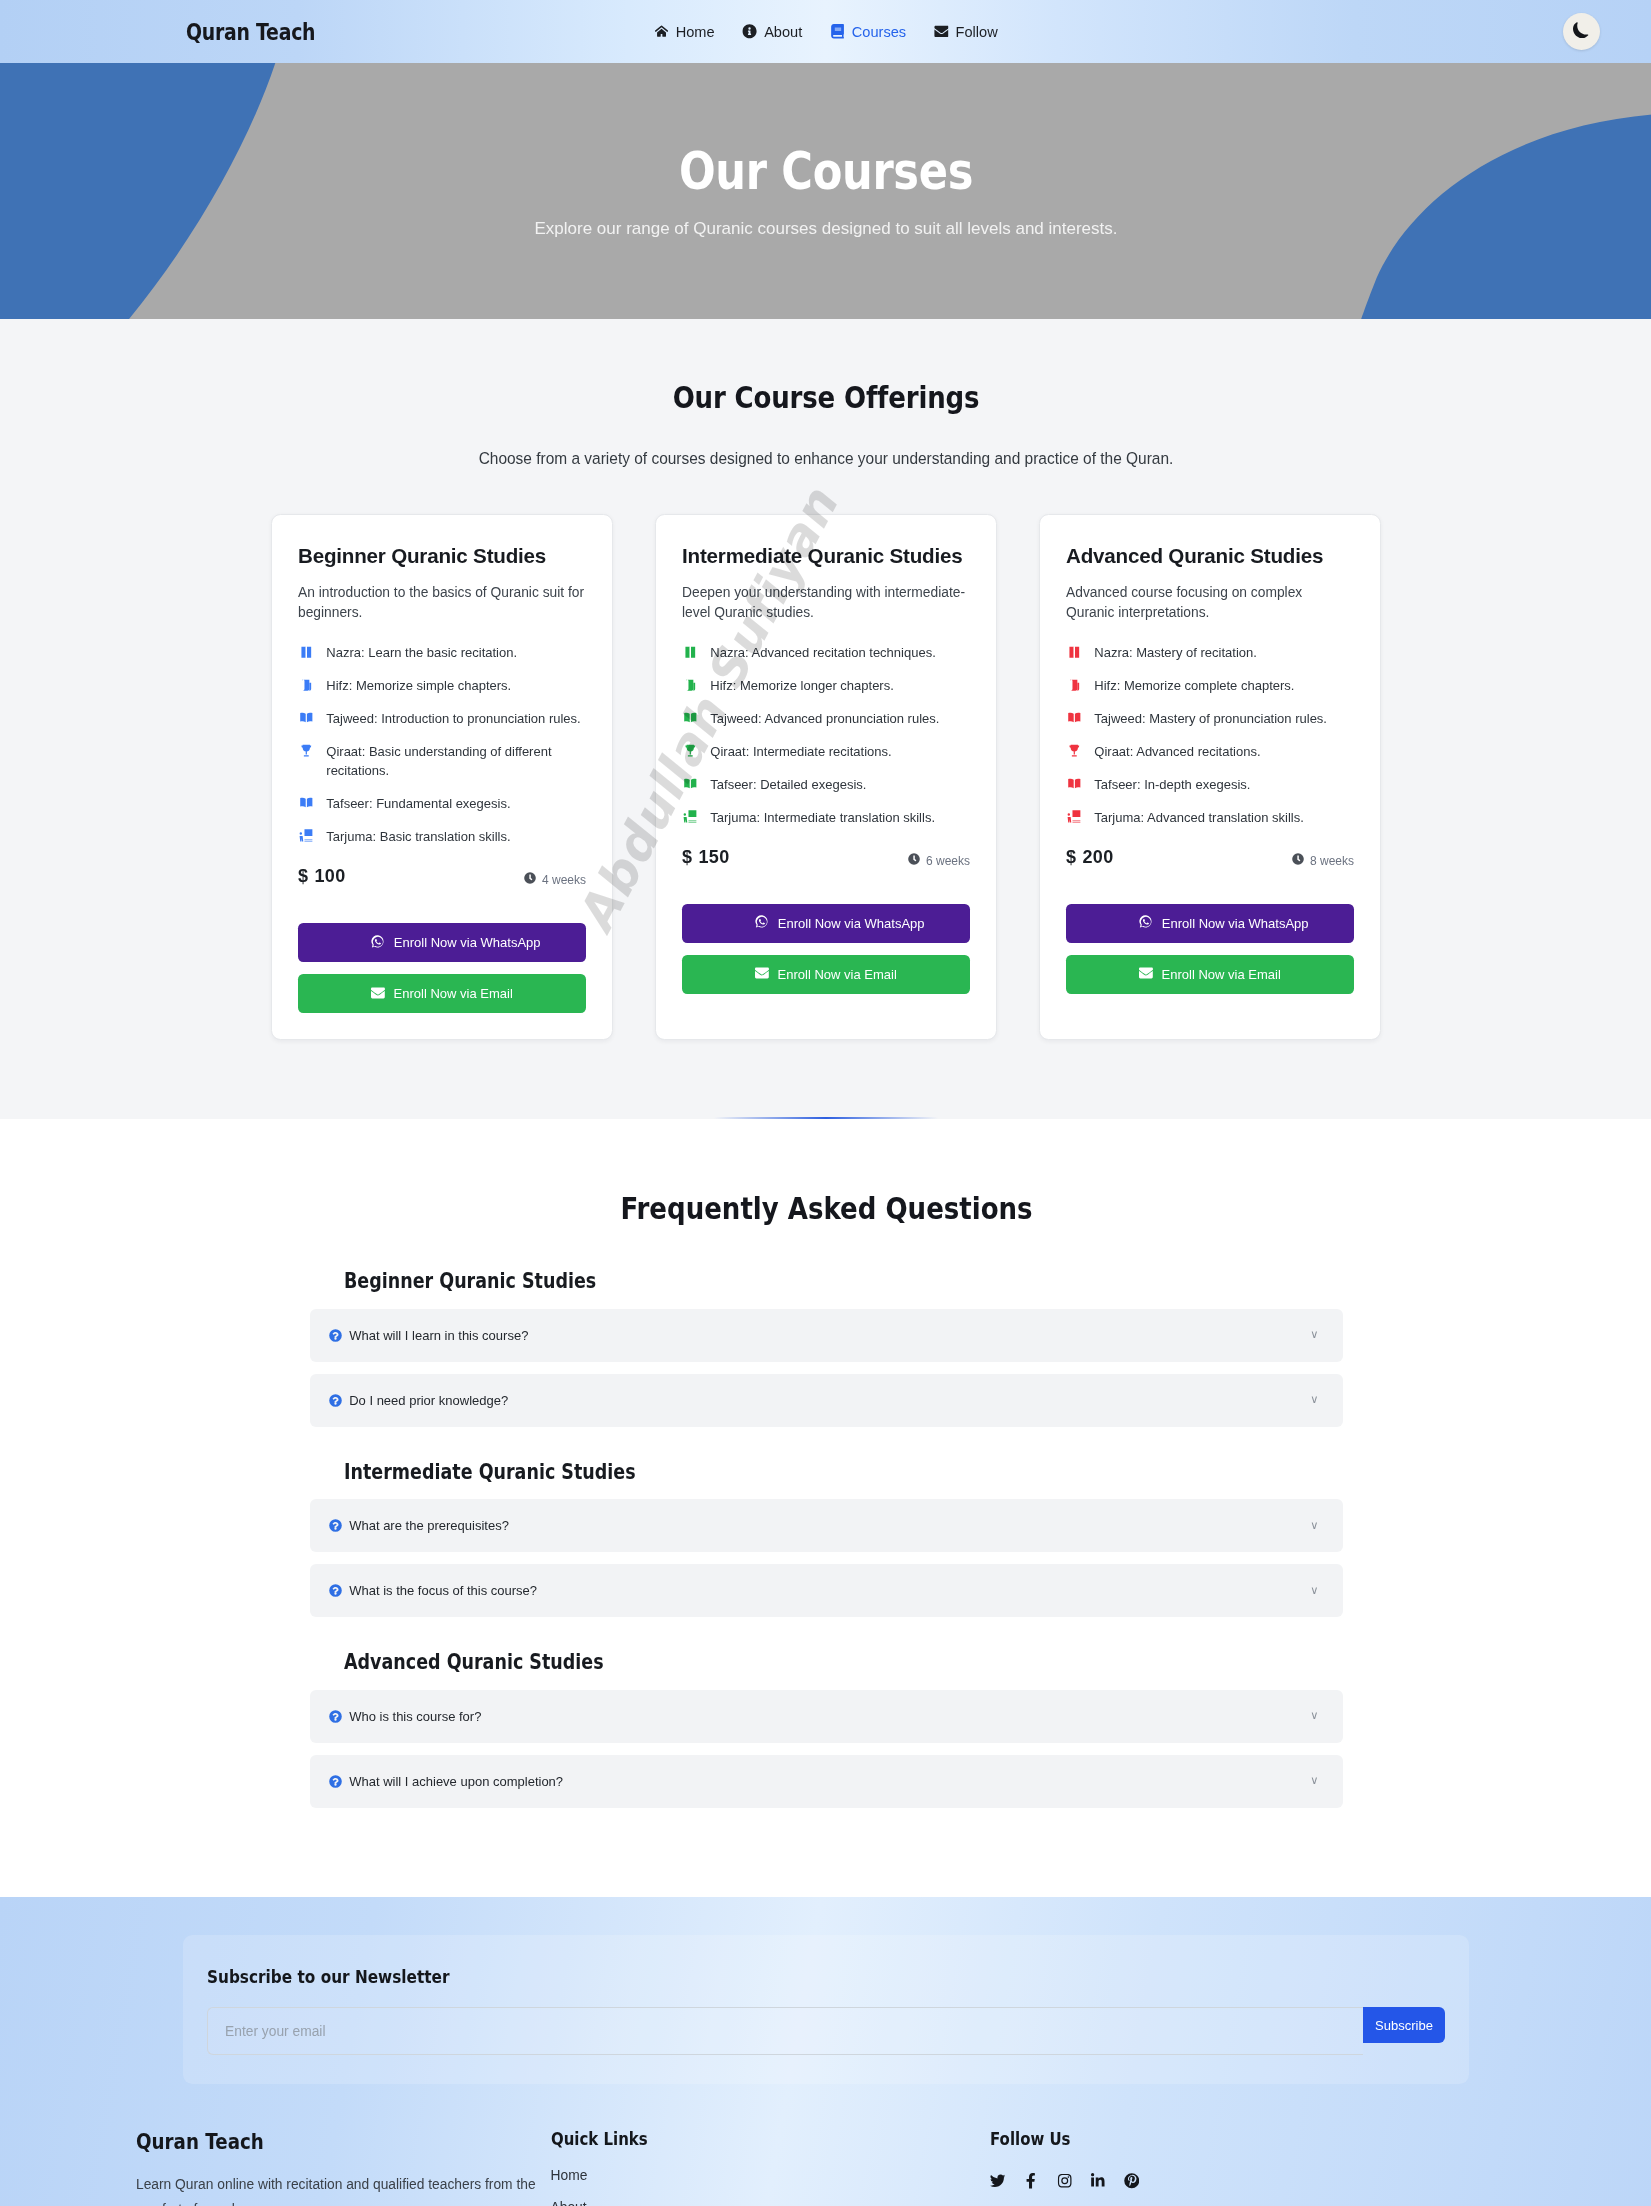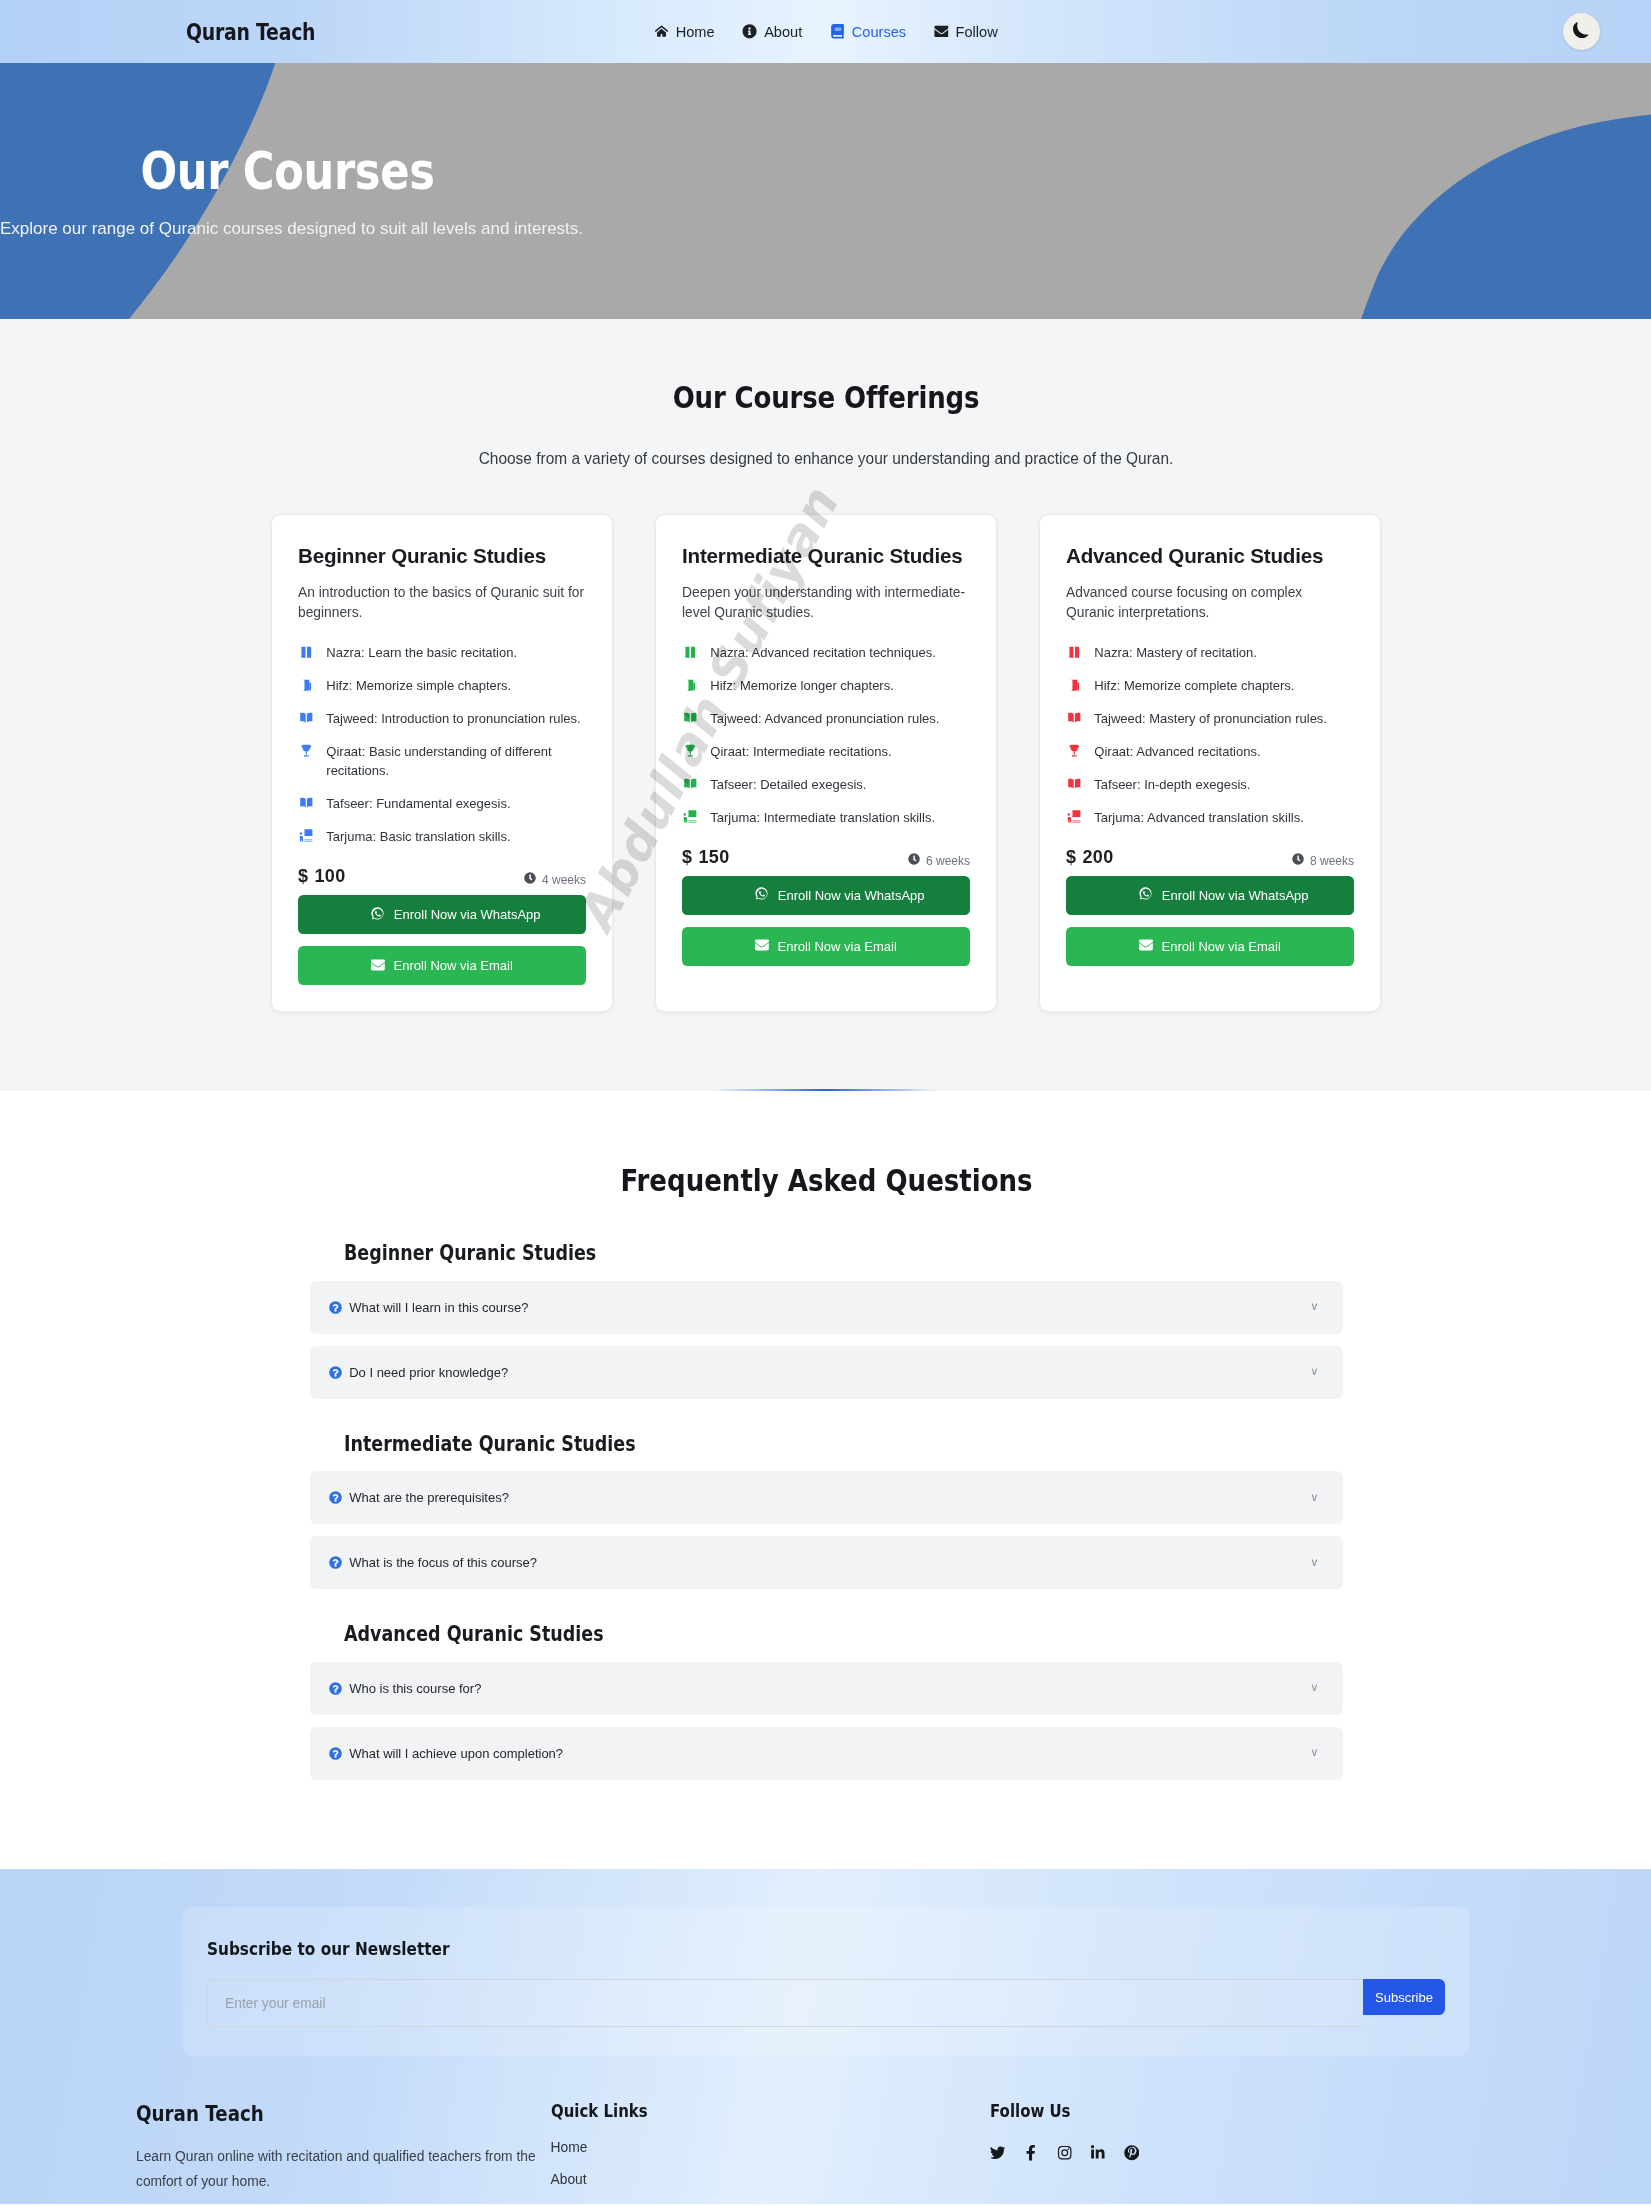--- a/index.html
+++ b/index.html
@@ -79,7 +79,7 @@
     justify-content: center;
   }
   .hero .blob-svg { position: absolute; inset: 0; width: 100%; height: 100%; }
-  .hero-inner { position: relative; z-index: 3; text-align: left; width: 100%; }
+  .hero-inner { position: relative; z-index: 3; text-align: center; width: 100%; }
   .hero-title {
     font-family: "DejaVu Sans", sans-serif;
     font-weight: bold;

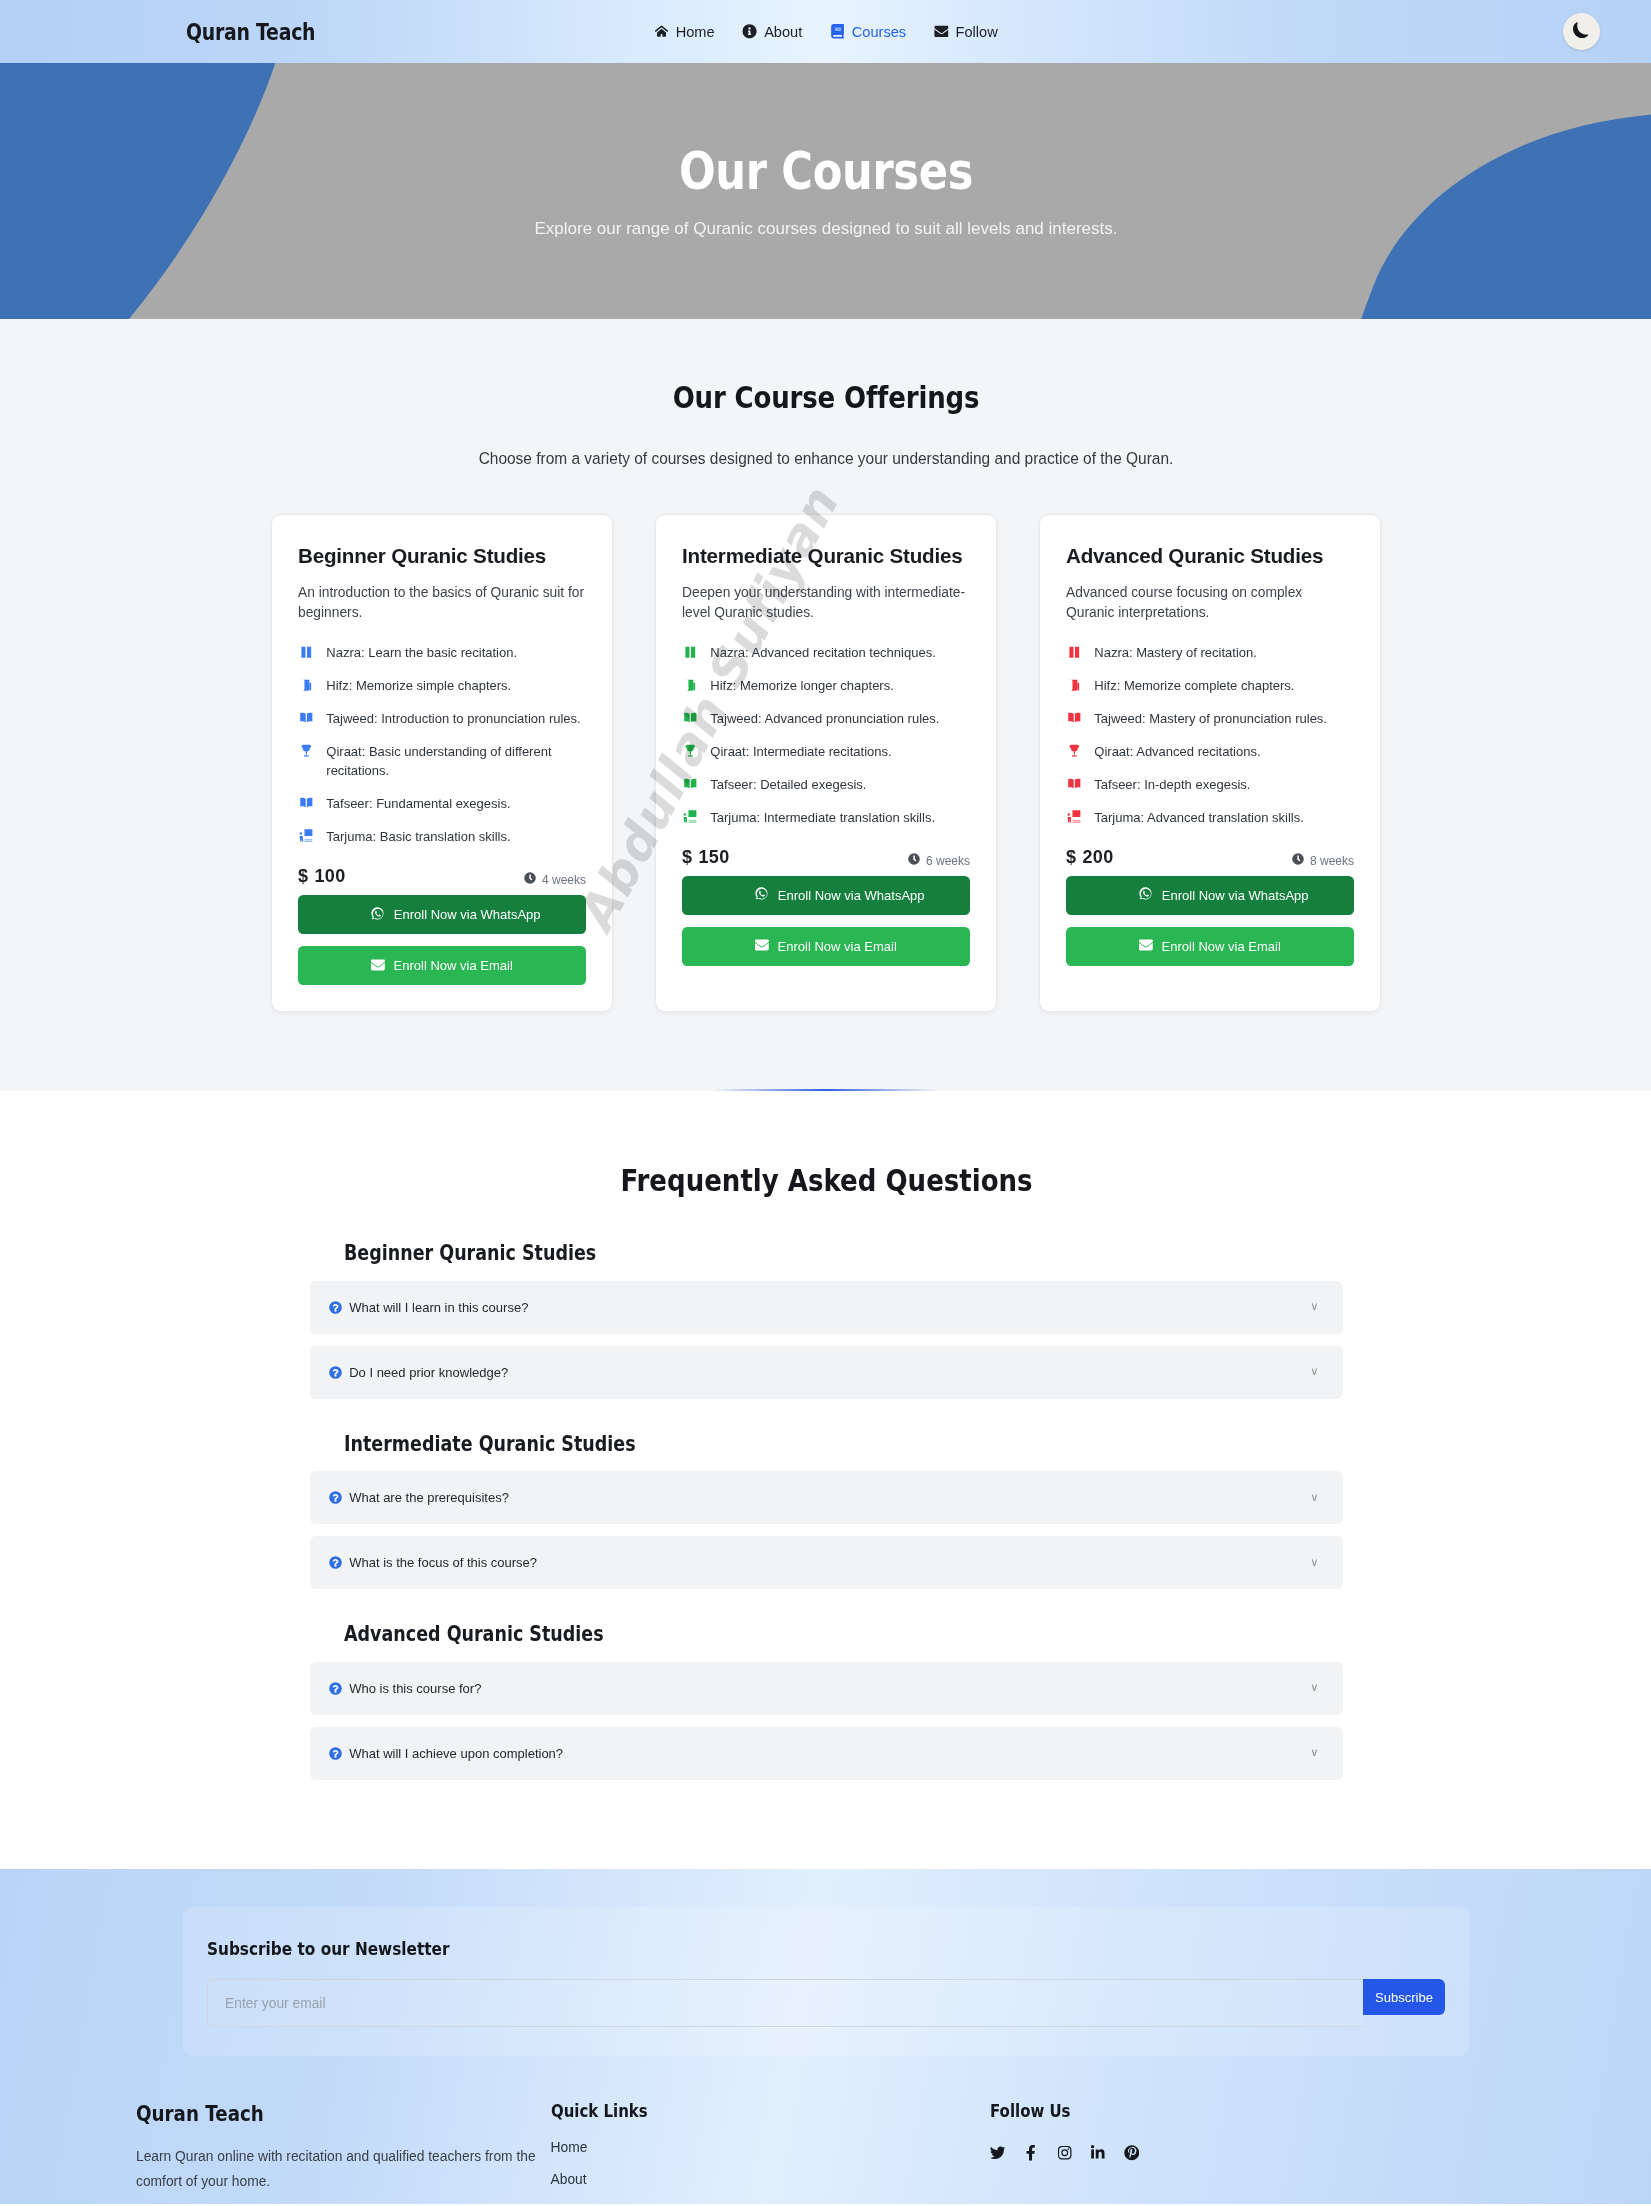--- a/index.html
+++ b/index.html
@@ -191,7 +191,7 @@
     font-family: "Liberation Sans", sans-serif;
   }
   .btn svg { width: 13.8px; height: 13.8px; fill: #fff; }
-  .btn-wa { background: #15803d; margin-top: 8px; padding-left: 28px; }
+  .btn-wa { background: #4c1d95; margin-top: 36px; padding-left: 28px; }
   .btn-mail { background: #2ab652; margin-top: 12px; }
 
   .grad-divider {

